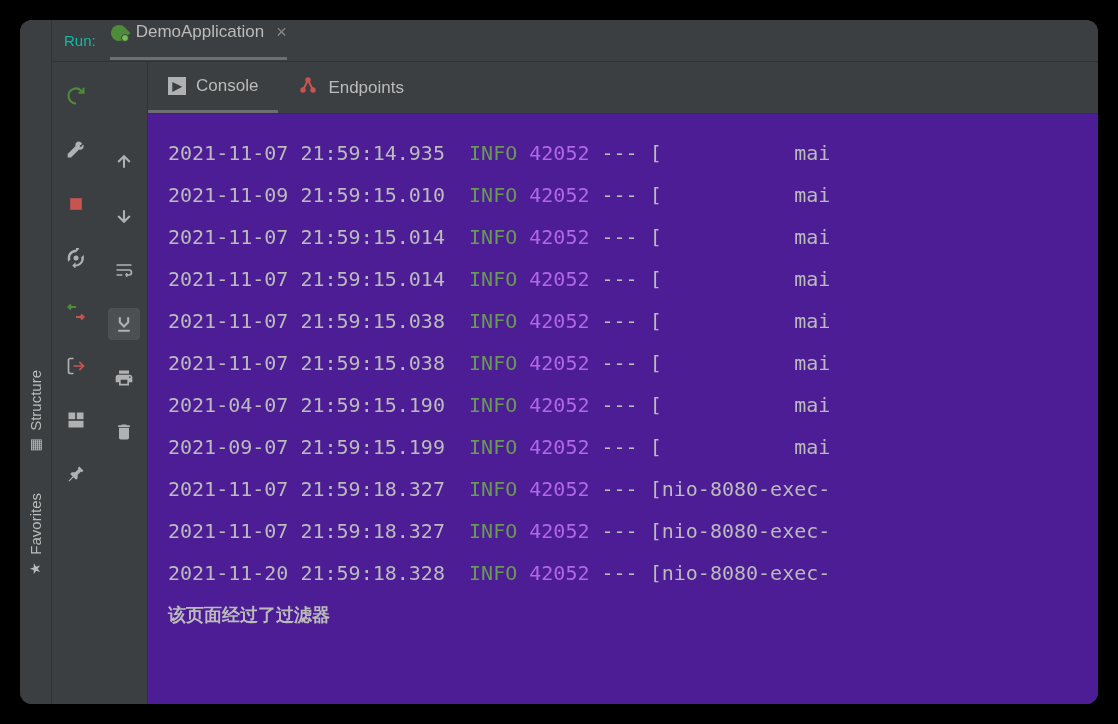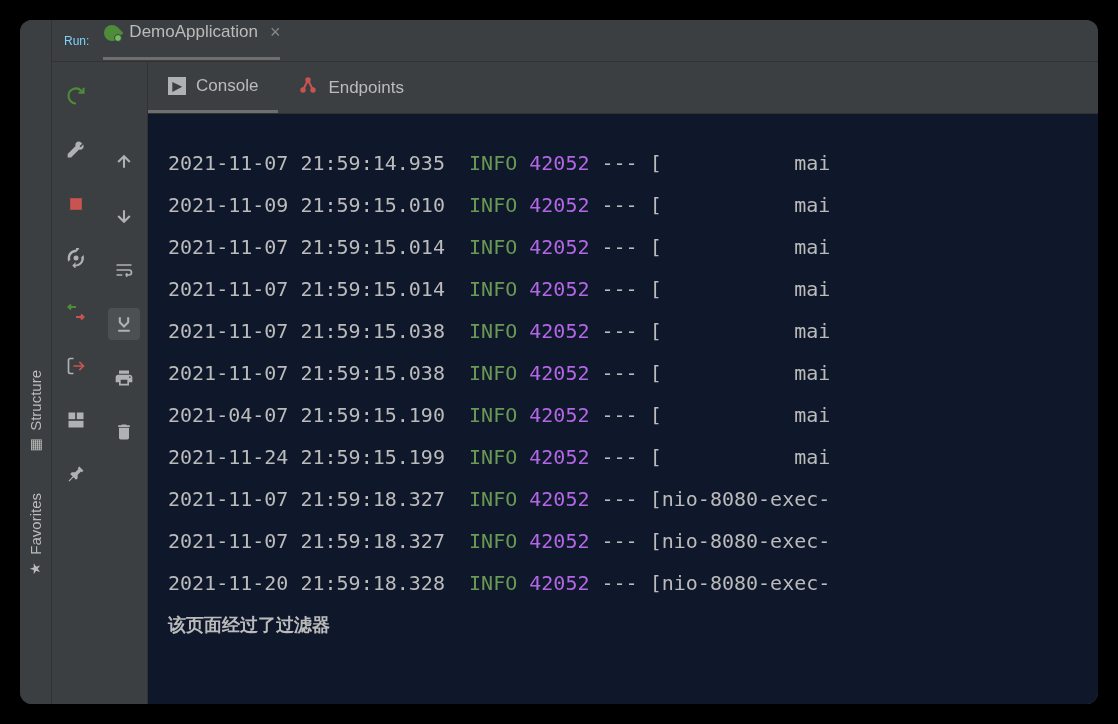--- a/index.html
+++ b/index.html
@@ -66,8 +66,8 @@
       gap: 14px;
     }
     .run-label {
-      color: #7dd3fc;
-      font-size: 12px;
+      color: #14b8a6;
+      font-size: 15px;
     }
     .run-tab {
       display: flex;

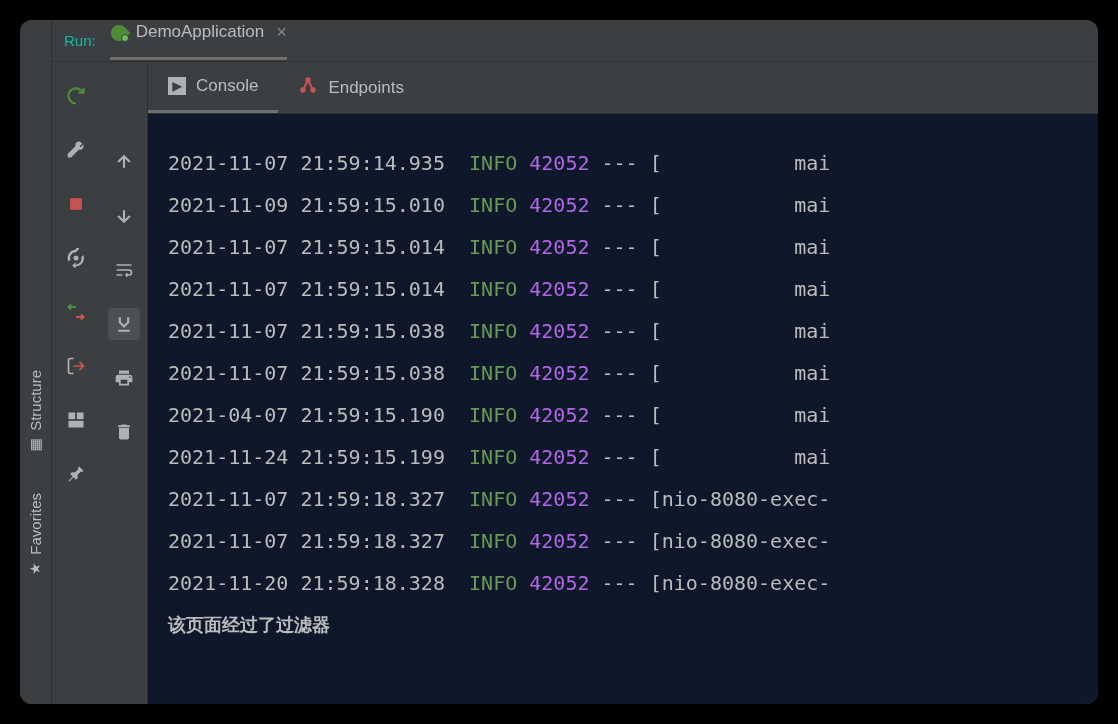--- a/index.html
+++ b/index.html
@@ -188,8 +188,8 @@
     }
     .console-output {
       flex: 1;
-      background: #0f172a;
-      padding: 28px 0 10px 20px;
+      background: #4c1d95;
+      padding: 18px 0 10px 20px;
       font-family: "Menlo", "Consolas", monospace;
       font-size: 20px;
       line-height: 42px;

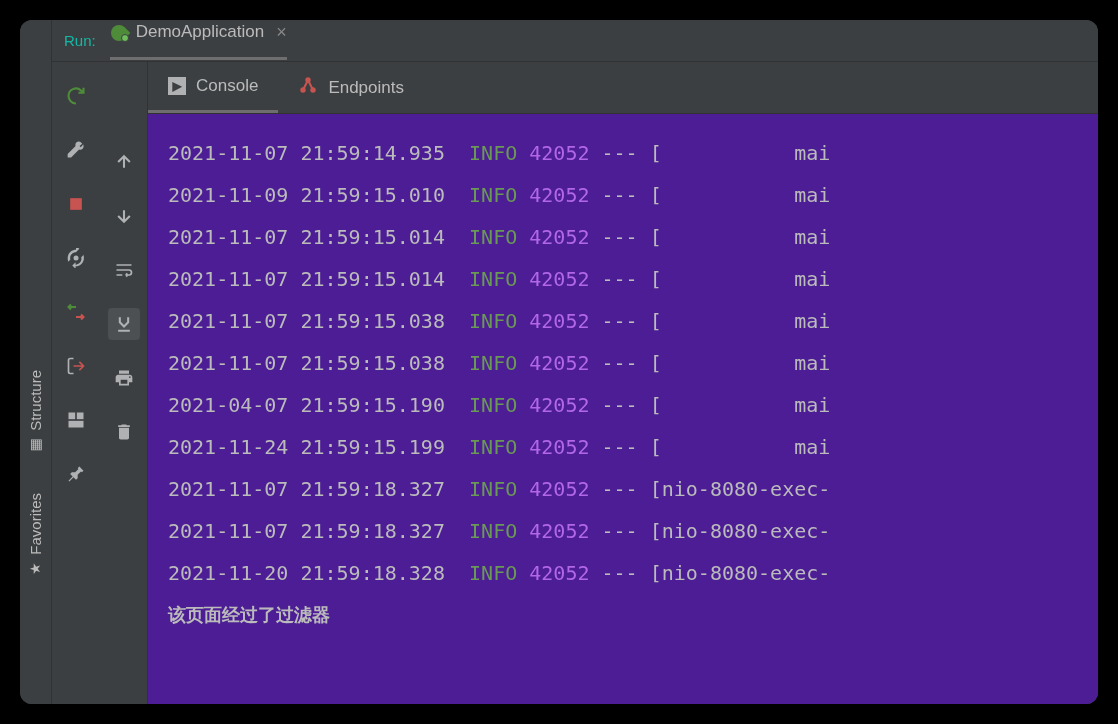--- a/index.html
+++ b/index.html
@@ -352,7 +352,7 @@
             <div class="log-line"><span class="log-timestamp">2021-11-07 21:59:15.038</span>  <span class="log-level-info">INFO</span> <span class="log-pid">42052</span> <span class="log-sep">---</span> <span class="log-thread">[           mai</span></div>
             <div class="log-line"><span class="log-timestamp">2021-11-07 21:59:15.038</span>  <span class="log-level-info">INFO</span> <span class="log-pid">42052</span> <span class="log-sep">---</span> <span class="log-thread">[           mai</span></div>
             <div class="log-line"><span class="log-timestamp">2021-04-07 21:59:15.190</span>  <span class="log-level-info">INFO</span> <span class="log-pid">42052</span> <span class="log-sep">---</span> <span class="log-thread">[           mai</span></div>
-            <div class="log-line"><span class="log-timestamp">2021-11-24 21:59:15.199</span>  <span class="log-level-info">INFO</span> <span class="log-pid">42052</span> <span class="log-sep">---</span> <span class="log-thread">[           mai</span></div>
+            <div class="log-line"><span class="log-timestamp">2021-09-07 21:59:15.199</span>  <span class="log-level-info">INFO</span> <span class="log-pid">42052</span> <span class="log-sep">---</span> <span class="log-thread">[           mai</span></div>
             <div class="log-line"><span class="log-timestamp">2021-11-07 21:59:18.327</span>  <span class="log-level-info">INFO</span> <span class="log-pid">42052</span> <span class="log-sep">---</span> <span class="log-thread">[nio-8080-exec-</span></div>
             <div class="log-line"><span class="log-timestamp">2021-11-07 21:59:18.327</span>  <span class="log-level-info">INFO</span> <span class="log-pid">42052</span> <span class="log-sep">---</span> <span class="log-thread">[nio-8080-exec-</span></div>
             <div class="log-line"><span class="log-timestamp">2021-11-20 21:59:18.328</span>  <span class="log-level-info">INFO</span> <span class="log-pid">42052</span> <span class="log-sep">---</span> <span class="log-thread">[nio-8080-exec-</span></div>

